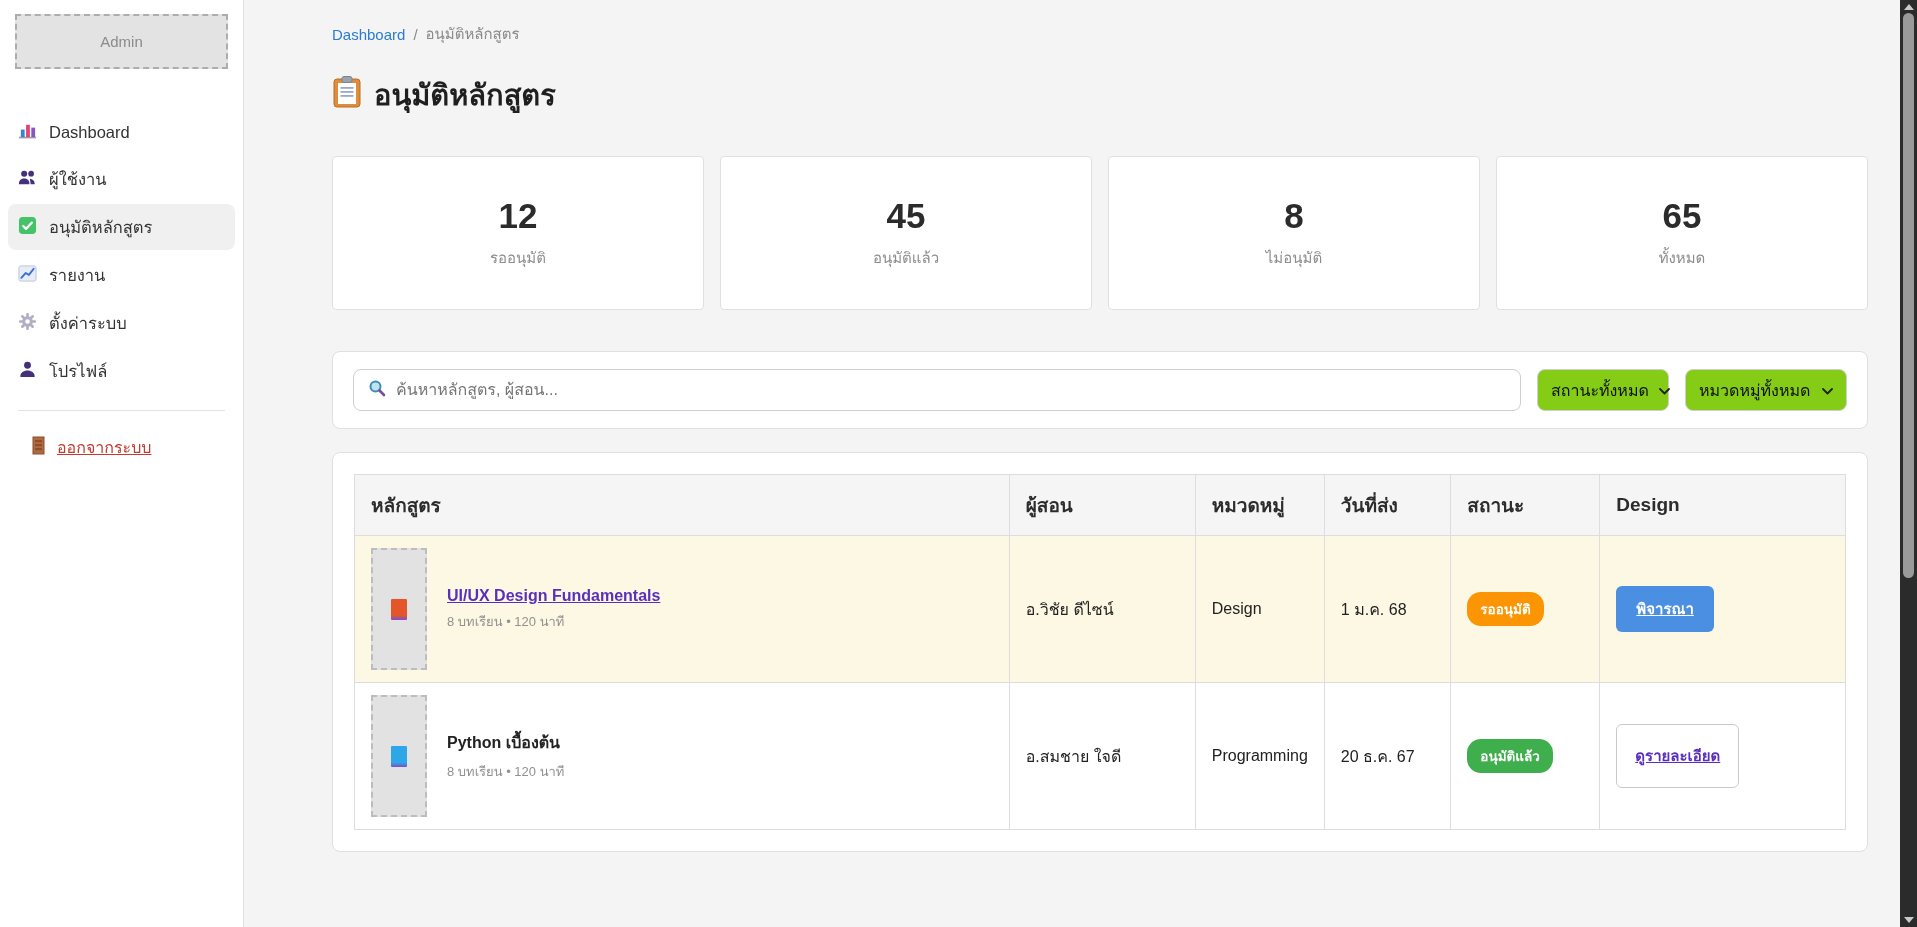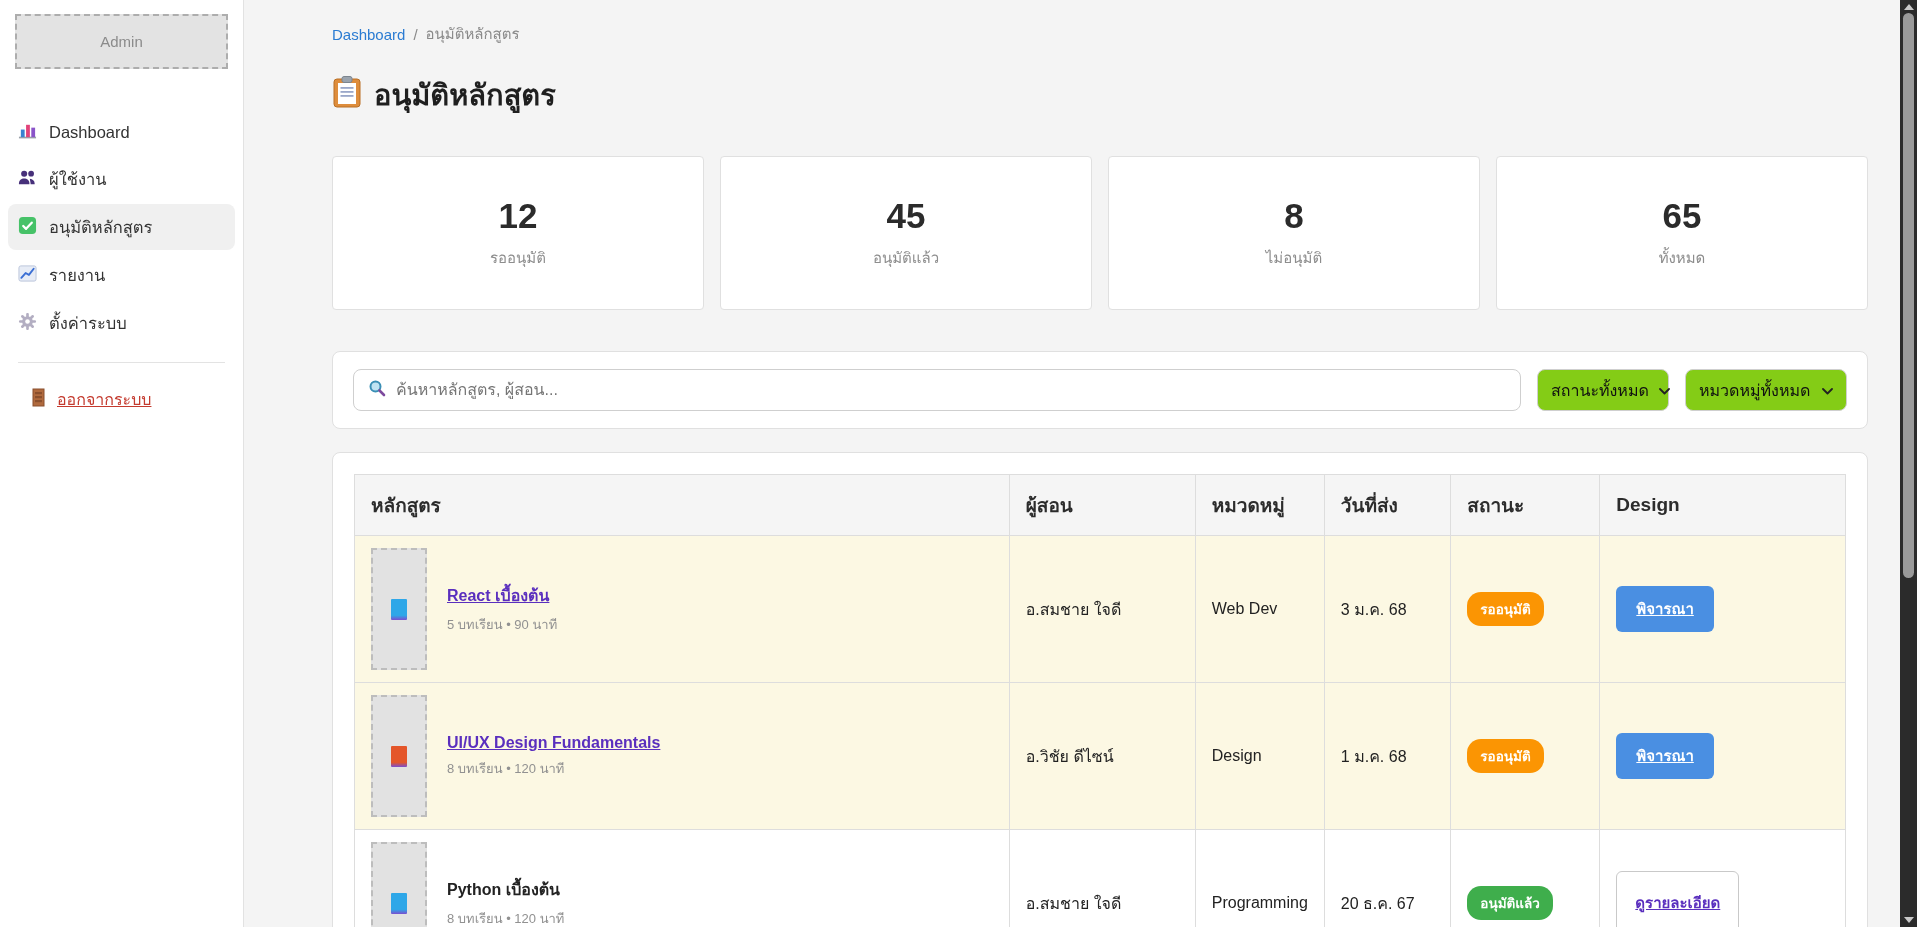--- a/index.html
+++ b/index.html
@@ -128,6 +128,15 @@
           </svg>
       </span>
       <span>ตั้งค่าระบบ</span>
+    </div>
+    <div class="menu-item">
+      <span>
+        <svg viewBox="0 0 20 20" fill="#47307a">
+            <circle cx="10" cy="5.5" r="3.6"></circle>
+            <path d="M2.5 17c0-3.6 3.3-6 7.5-6s7.5 2.4 7.5 6v1h-15z"></path>
+          </svg>
+      </span>
+      <span>โปรไฟล์</span>
     </div>
   </nav>
 

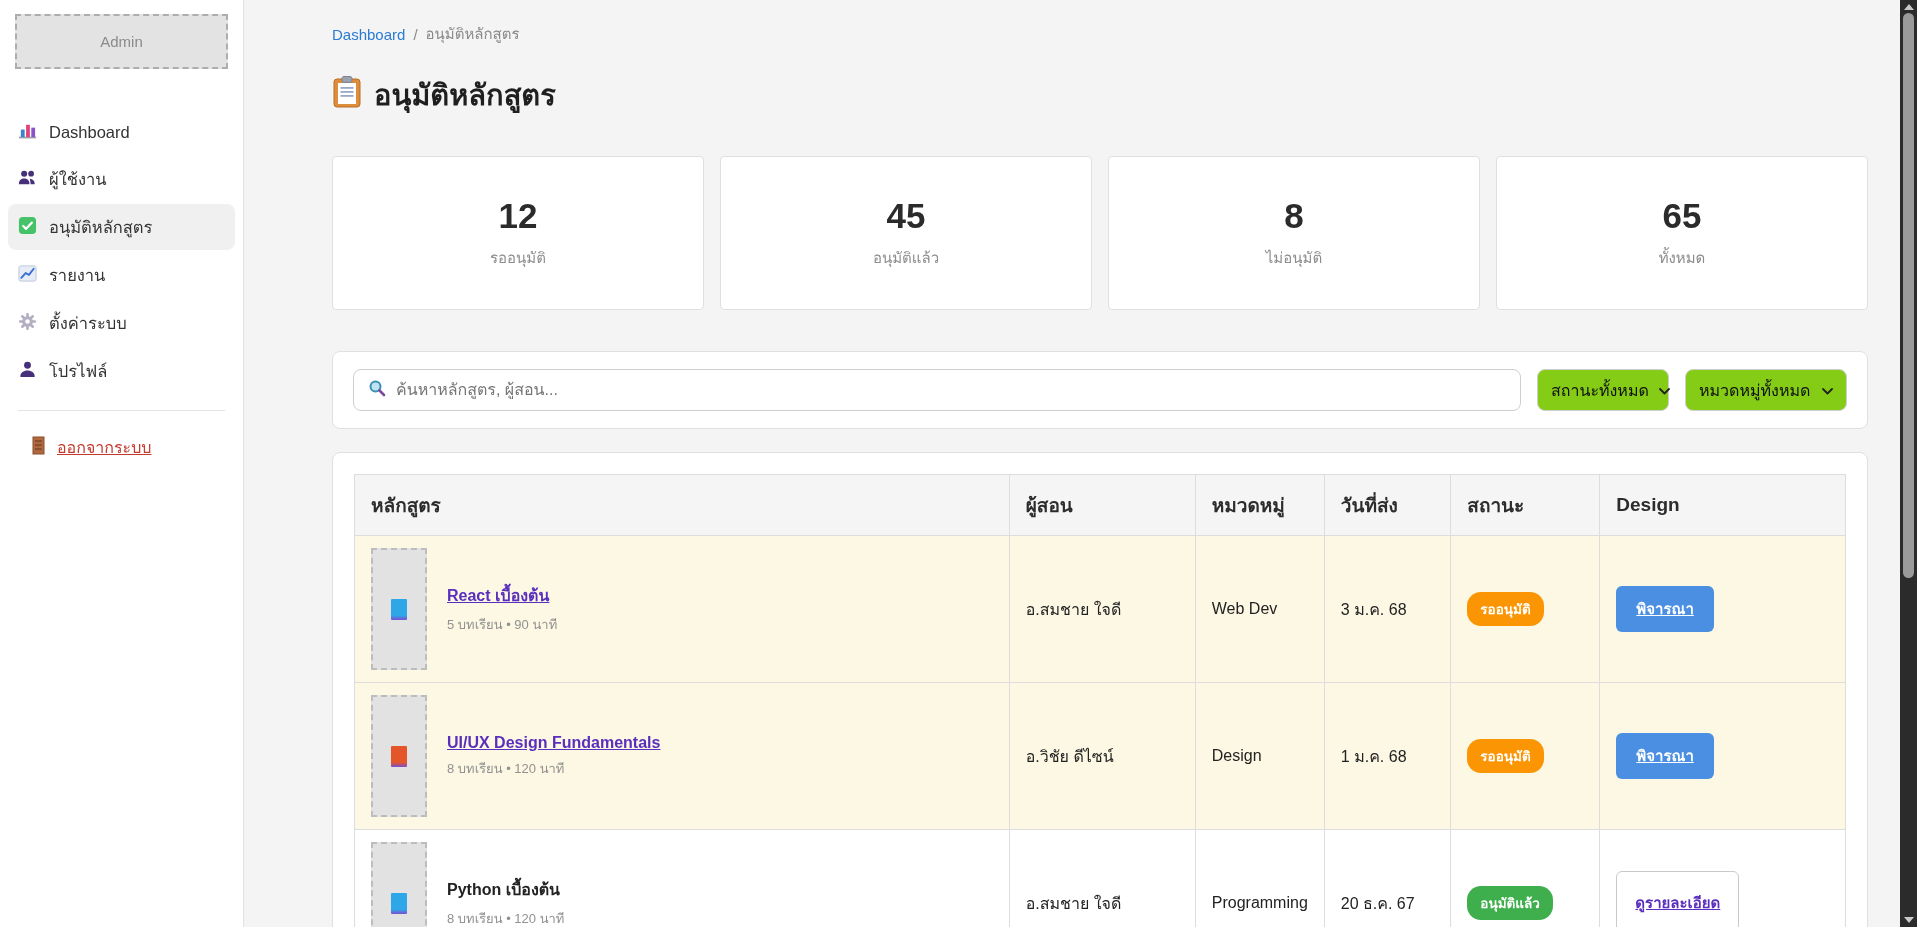--- a/index.html
+++ b/index.html
@@ -246,24 +246,6 @@
       </thead>
       <tbody>
 
-        <tr class="hl">
-          <td>
-            <div class="course-cell">
-              <div class="thumb">
-                <div class="thumb-img" style="background: linear-gradient(rgb(46, 167, 232) 78%, rgb(122, 79, 208) 100%);"></div>
-              </div>
-              <div>
-                <div class="course-title link">React เบื้องต้น</div>
-                <div class="course-meta">5 บทเรียน • 90 นาที</div>
-              </div>
-            </div>
-          </td>
-          <td>อ.สมชาย ใจดี</td>
-          <td>Web Dev</td>
-          <td>3 ม.ค. 68</td>
-          <td><span class="badge" style="background-color: rgb(251, 149, 3);">รออนุมัติ</span></td>
-          <td><button class="btn-primary">พิจารณา</button></td>
-        </tr>
 
         <tr class="hl">
           <td>

